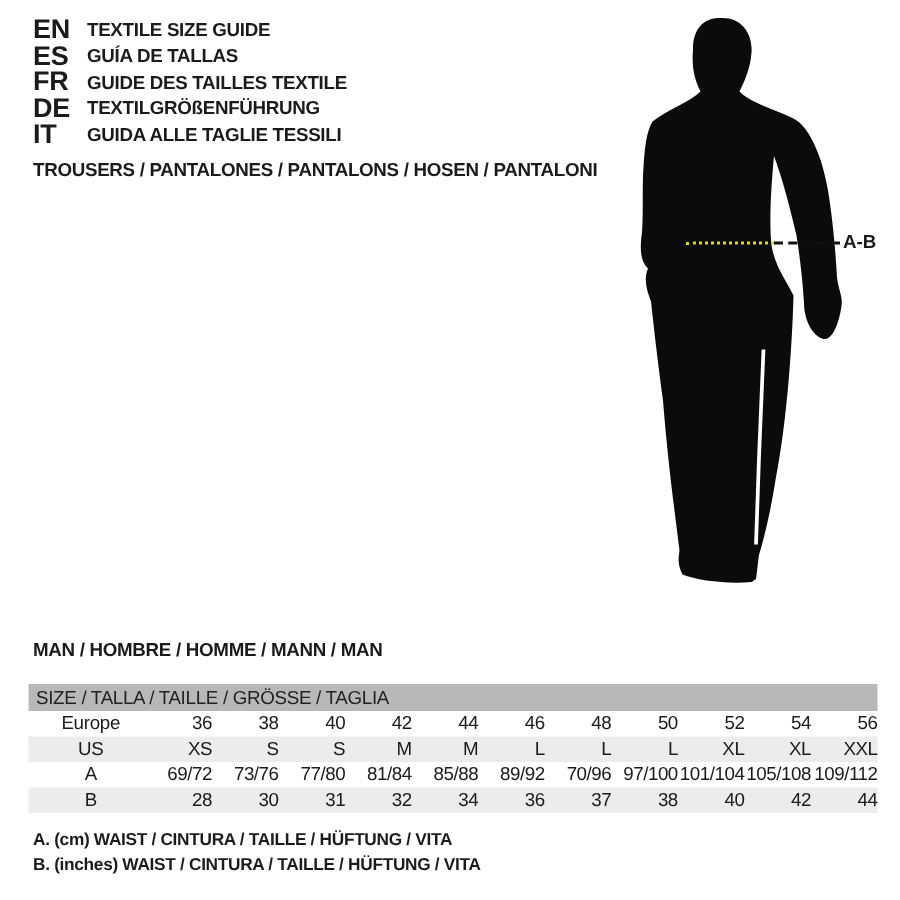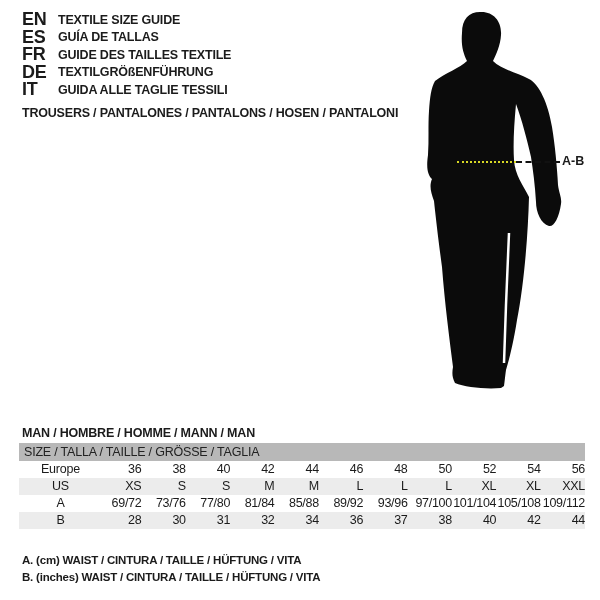--- a/index.html
+++ b/index.html
@@ -44,7 +44,7 @@
   }
 
   
-  .size-table { position:absolute; left:19px; top:443px; width:566px; }
+  .size-table { position:absolute; left:19px; top:456px; width:566px; }
   .thead {
     height:18px; line-height:18px; background:#b8b8b8;
     font-size:12.5px; letter-spacing:-0.2px; padding-left:5px; color:#222;

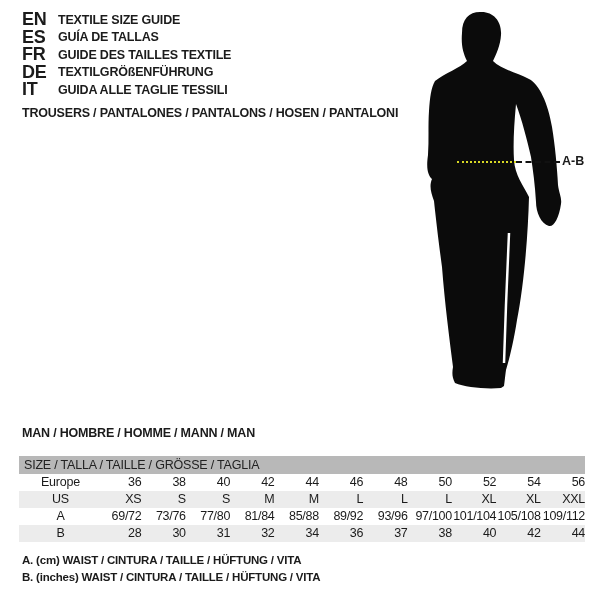--- a/index.html
+++ b/index.html
@@ -170,7 +170,7 @@
           <div class="tcell">81/84</div>
           <div class="tcell">85/88</div>
           <div class="tcell">89/92</div>
-          <div class="tcell">93/96</div>
+          <div class="tcell">70/96</div>
           <div class="tcell">97/100</div>
           <div class="tcell">101/104</div>
           <div class="tcell">105/108</div>

